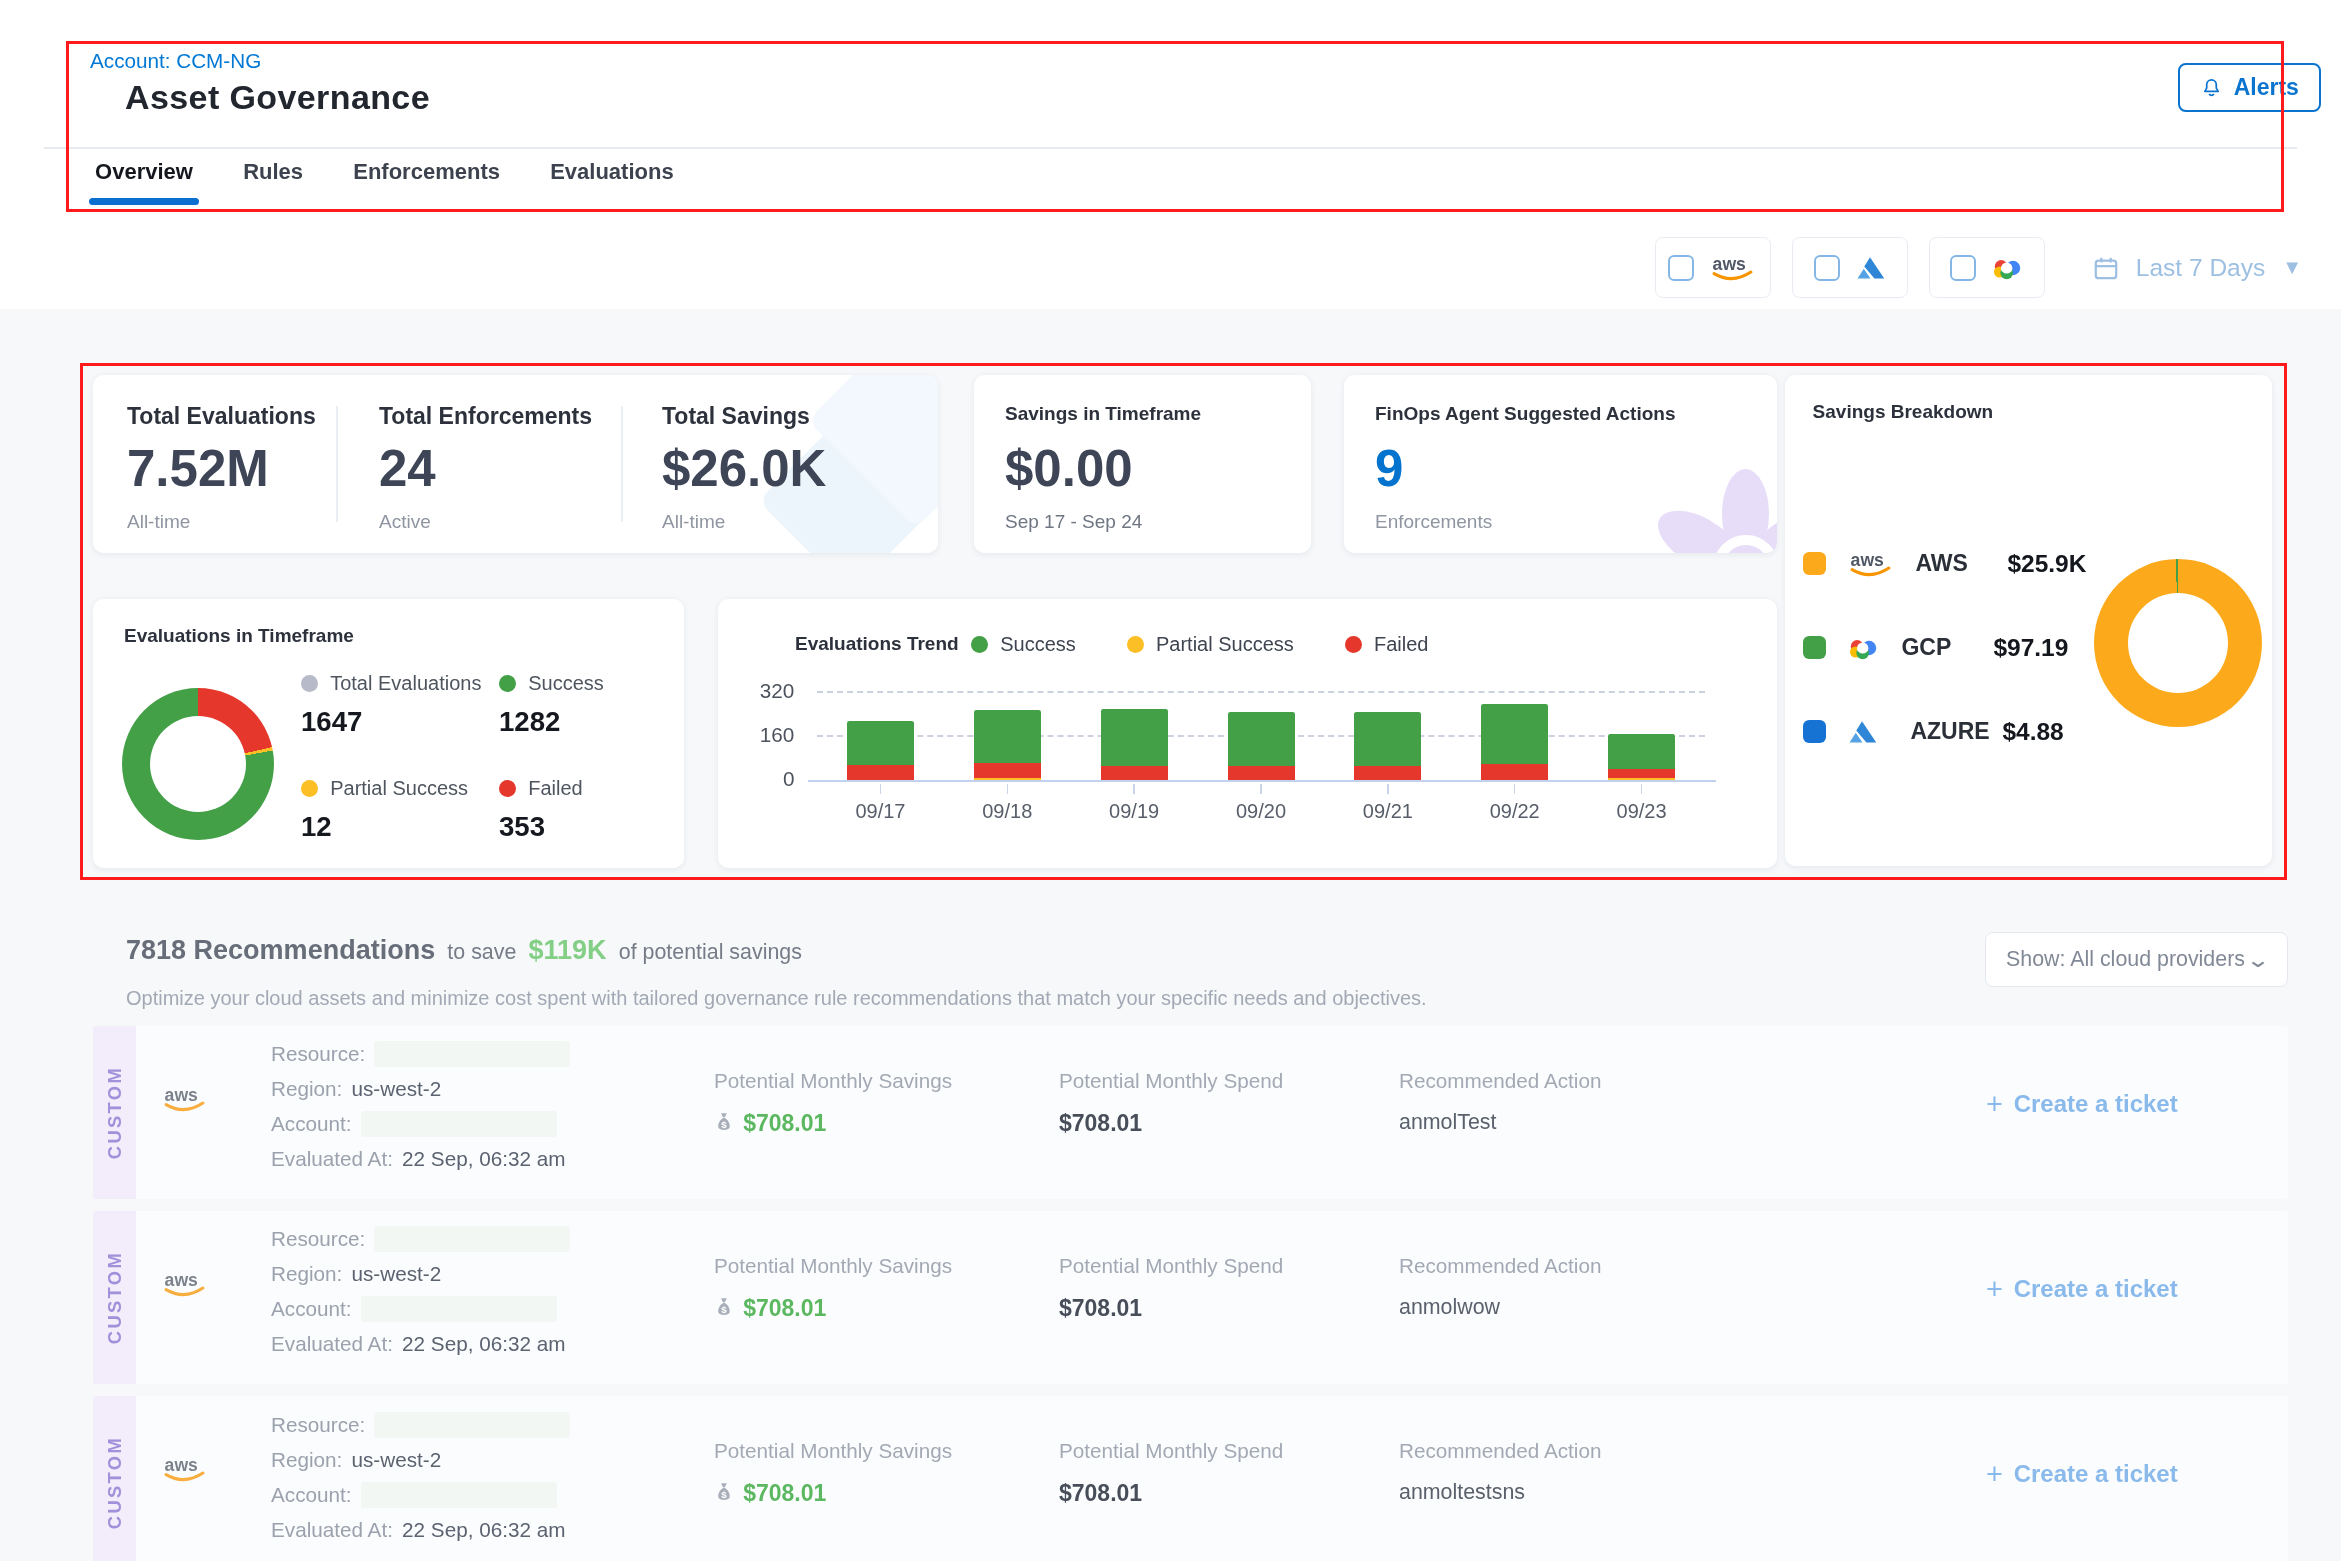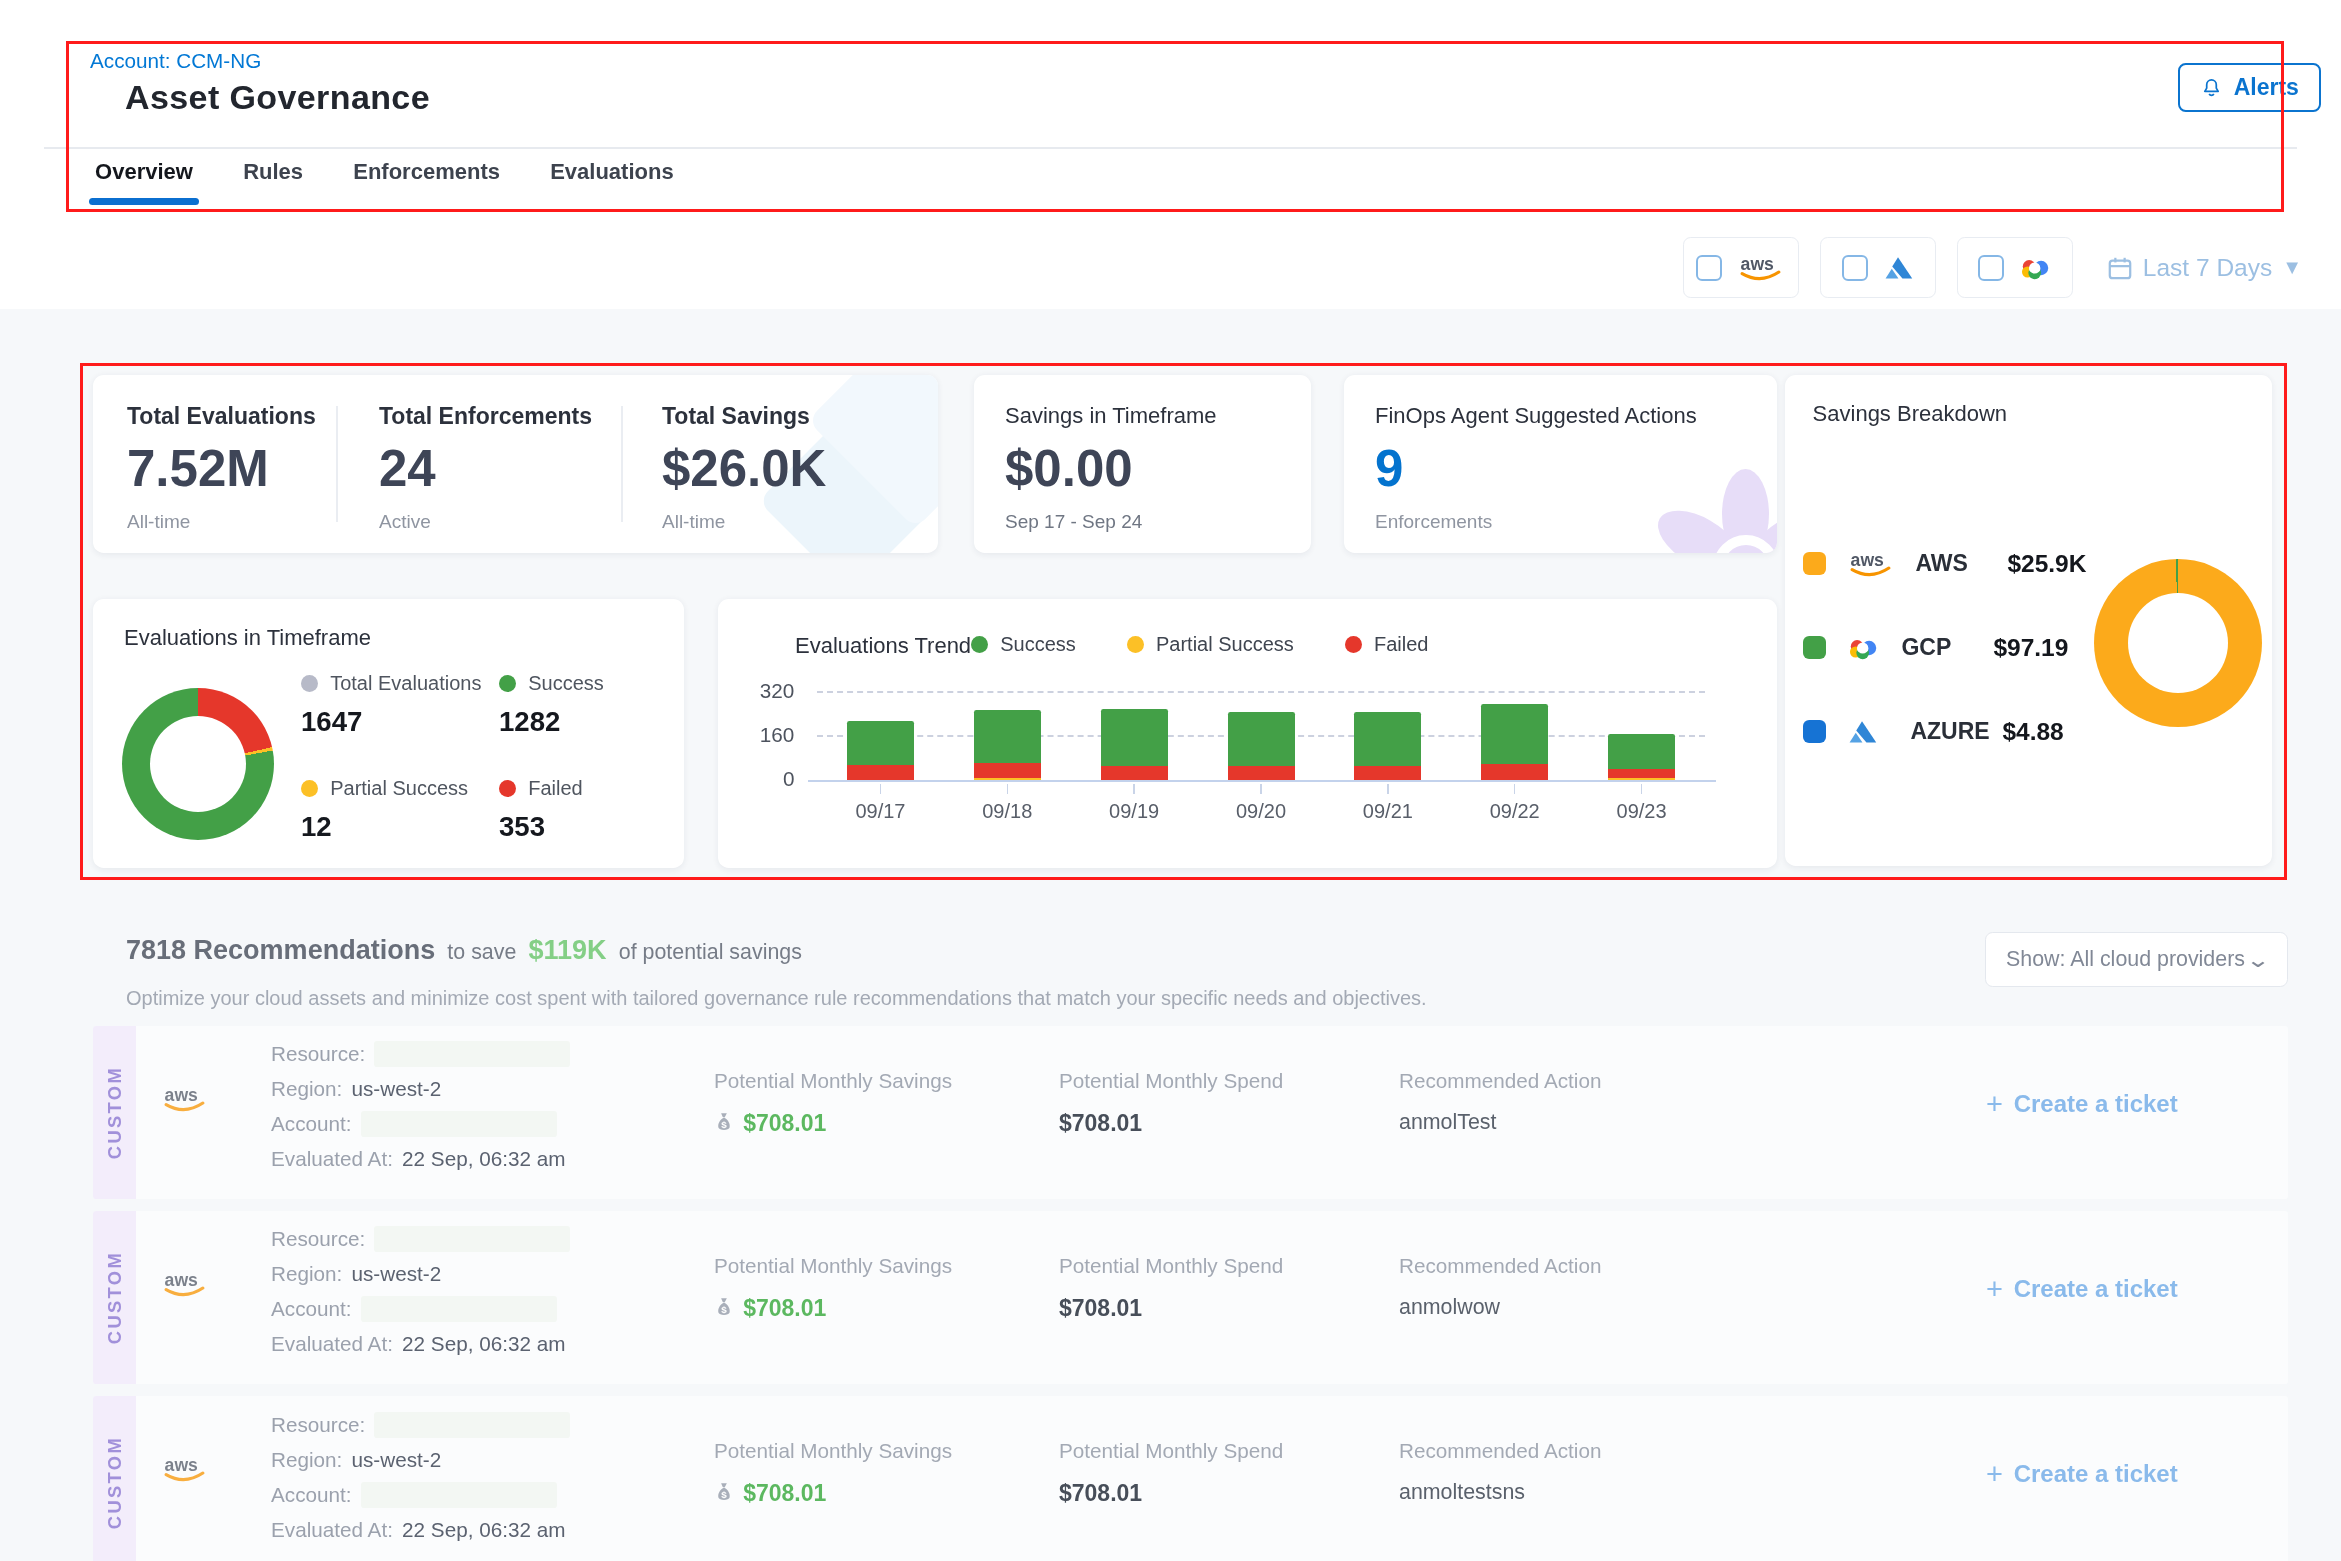--- a/index.html
+++ b/index.html
@@ -27,7 +27,7 @@
   .provider-card{width:116px;height:61px;border:1.5px solid #e8ecf2;border-radius:7.7px;background:#fff;
     display:flex;align-items:center;justify-content:center;gap:13.8px;cursor:pointer;box-sizing:border-box;}
   .checkbox{width:26px;height:26px;border:2.3px solid #85b7e6;border-radius:6.1px;background:#fff;box-sizing:border-box;}
-  .date-filter{display:flex;align-items:center;gap:10px;color:#9cbfe2;font-size:24.5px;margin-left:12px;cursor:pointer;}
+  .date-filter{display:flex;align-items:center;gap:17px;color:#9cbfe2;font-size:24.5px;margin-left:26px;cursor:pointer;}
   .caret{font-size:20px;color:#9cbfe2;}
   
   .content-bg{left:0;top:309px;width:2342px;height:1252px;background:#f6f8fa;}

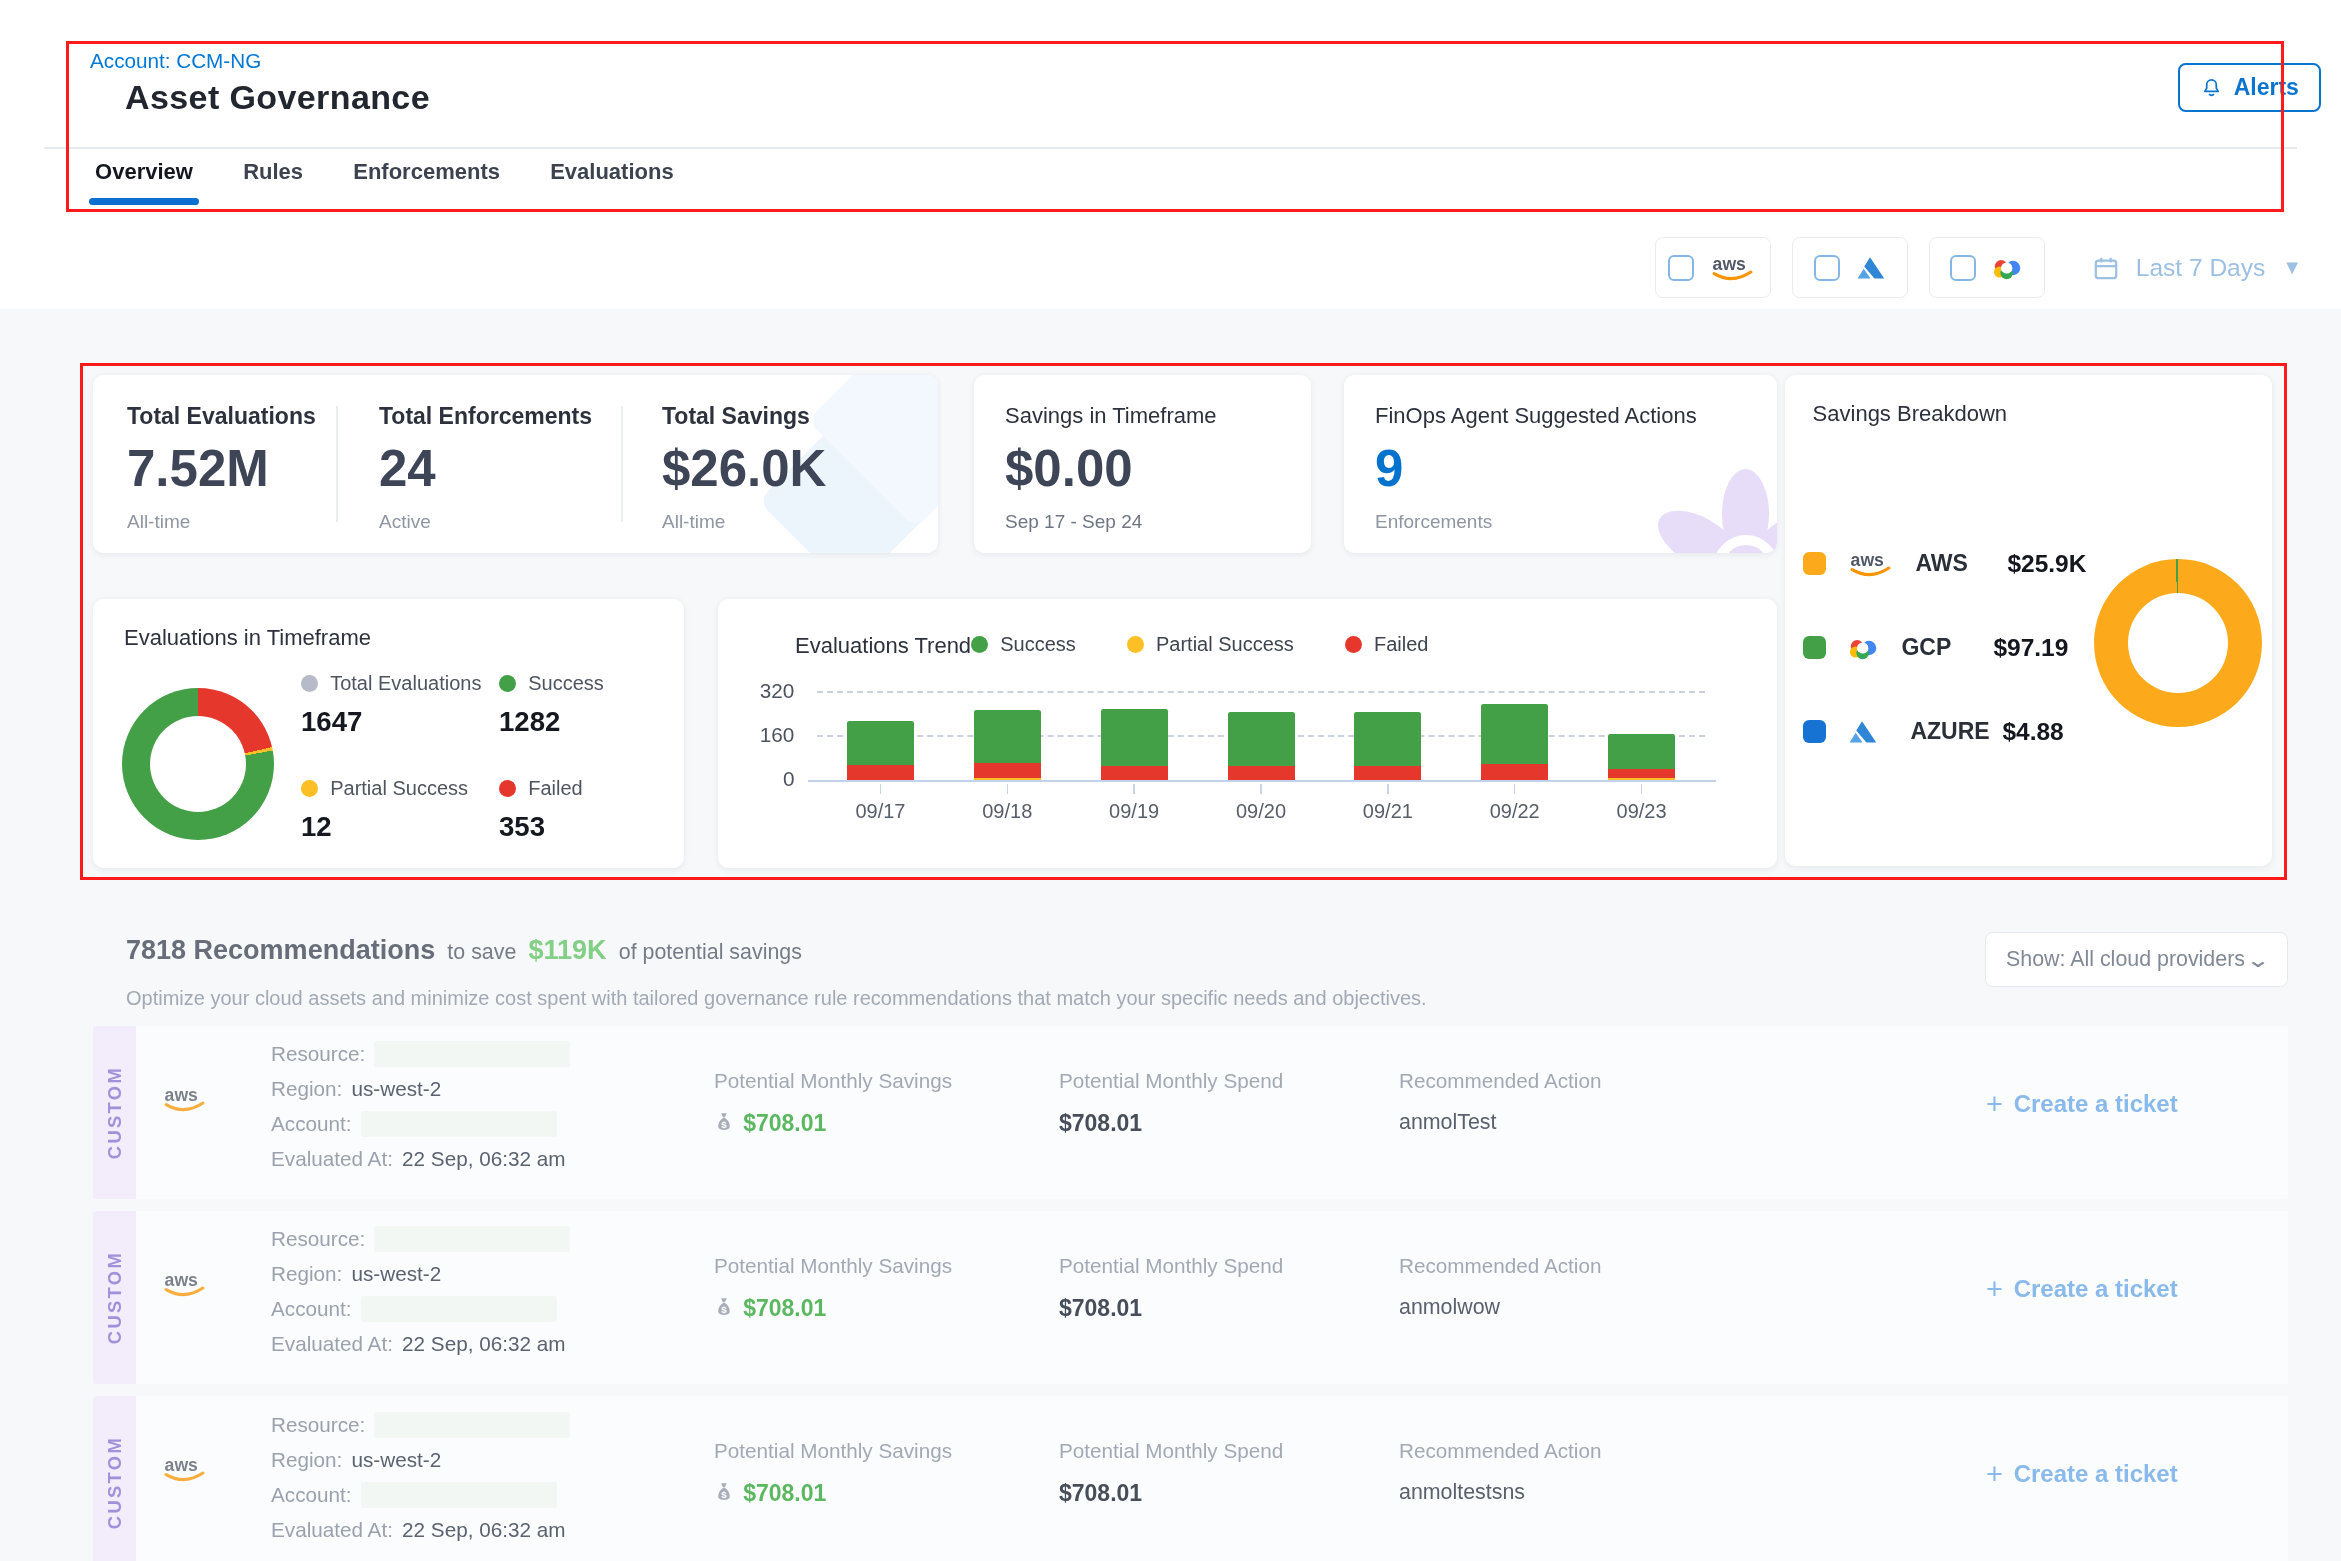--- a/index.html
+++ b/index.html
@@ -35,7 +35,7 @@
   .annotation{border:3.8px solid #ff1b1b;z-index:60;pointer-events:none;box-sizing:border-box;}
   
   .card{position:absolute;background:#fff;border-radius:10.7px;box-shadow:0 1.5px 6.1px rgba(31,45,70,.07);}
-  .card-title{position:absolute;font-size:22px;font-weight:400;color:#2c313c;}
+  .card-title{position:absolute;font-size:19px;font-weight:700;color:#2c313c;}
   .stat-value{position:absolute;font-size:51px;font-weight:700;color:#3e4557;z-index:2;}
   .stat-cap{position:absolute;font-size:19px;color:#8f95a1;z-index:2;}
   .vdiv{position:absolute;top:31px;bottom:31px;width:1.5px;background:#eaedf2;}

